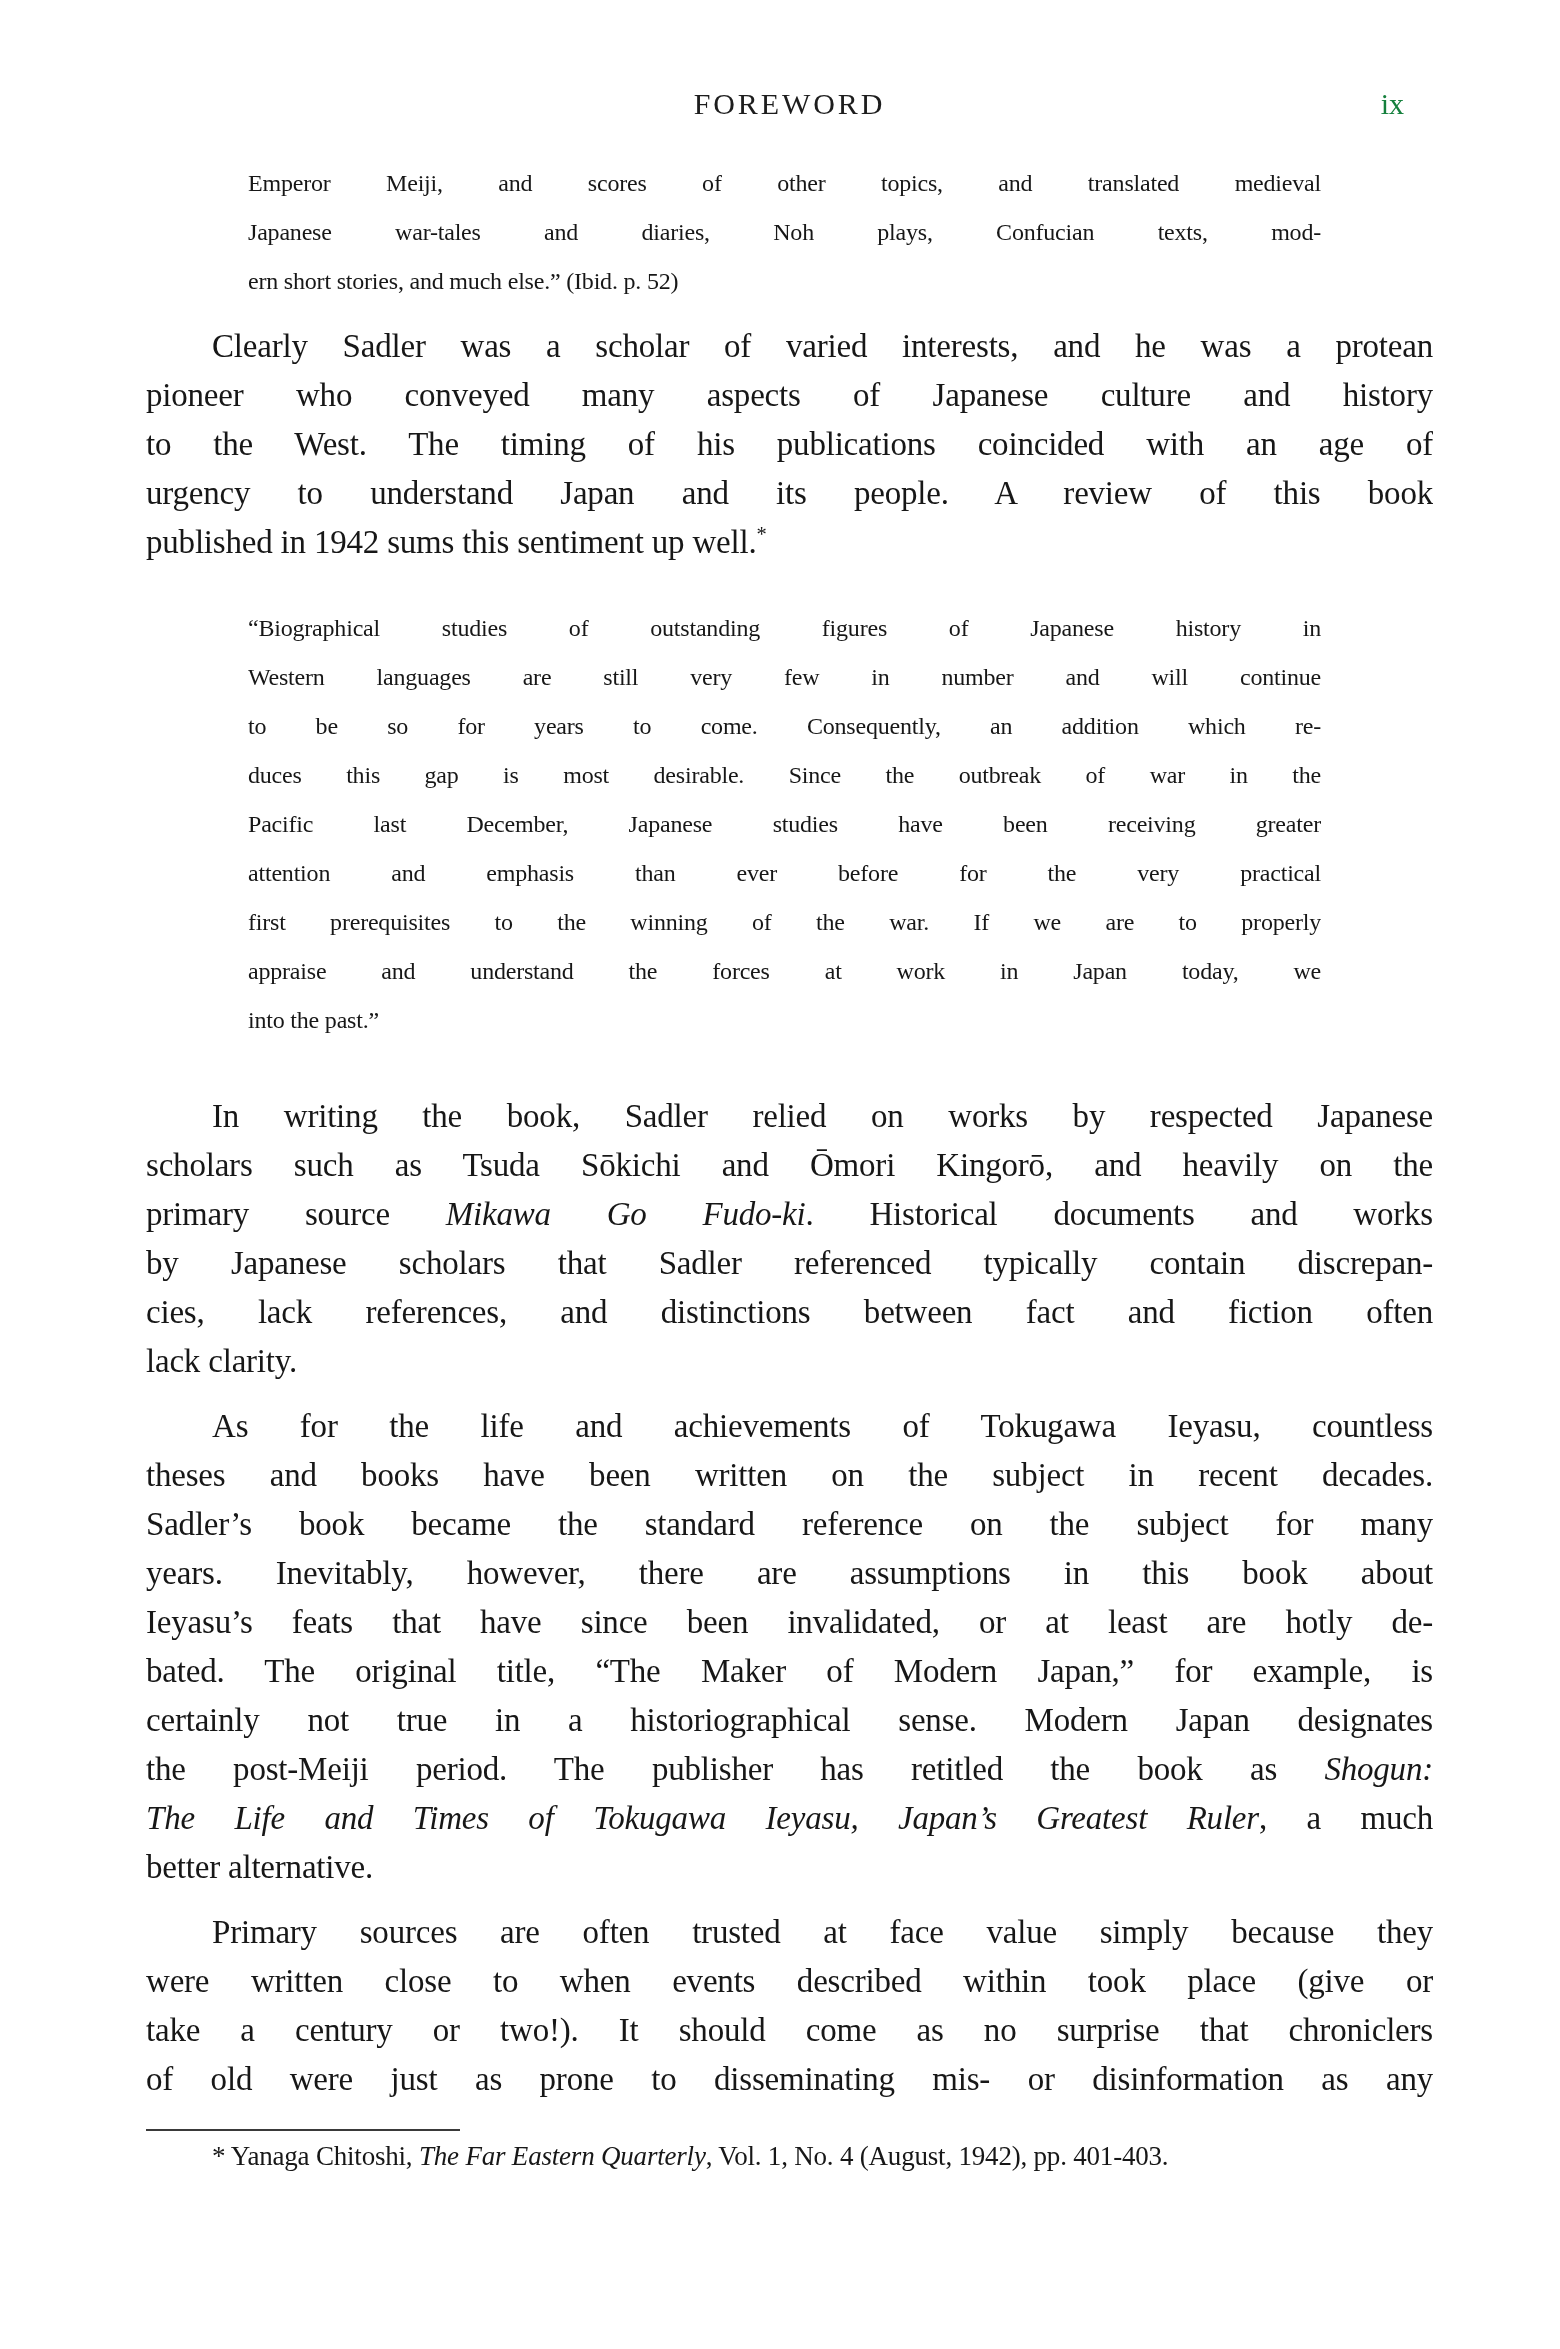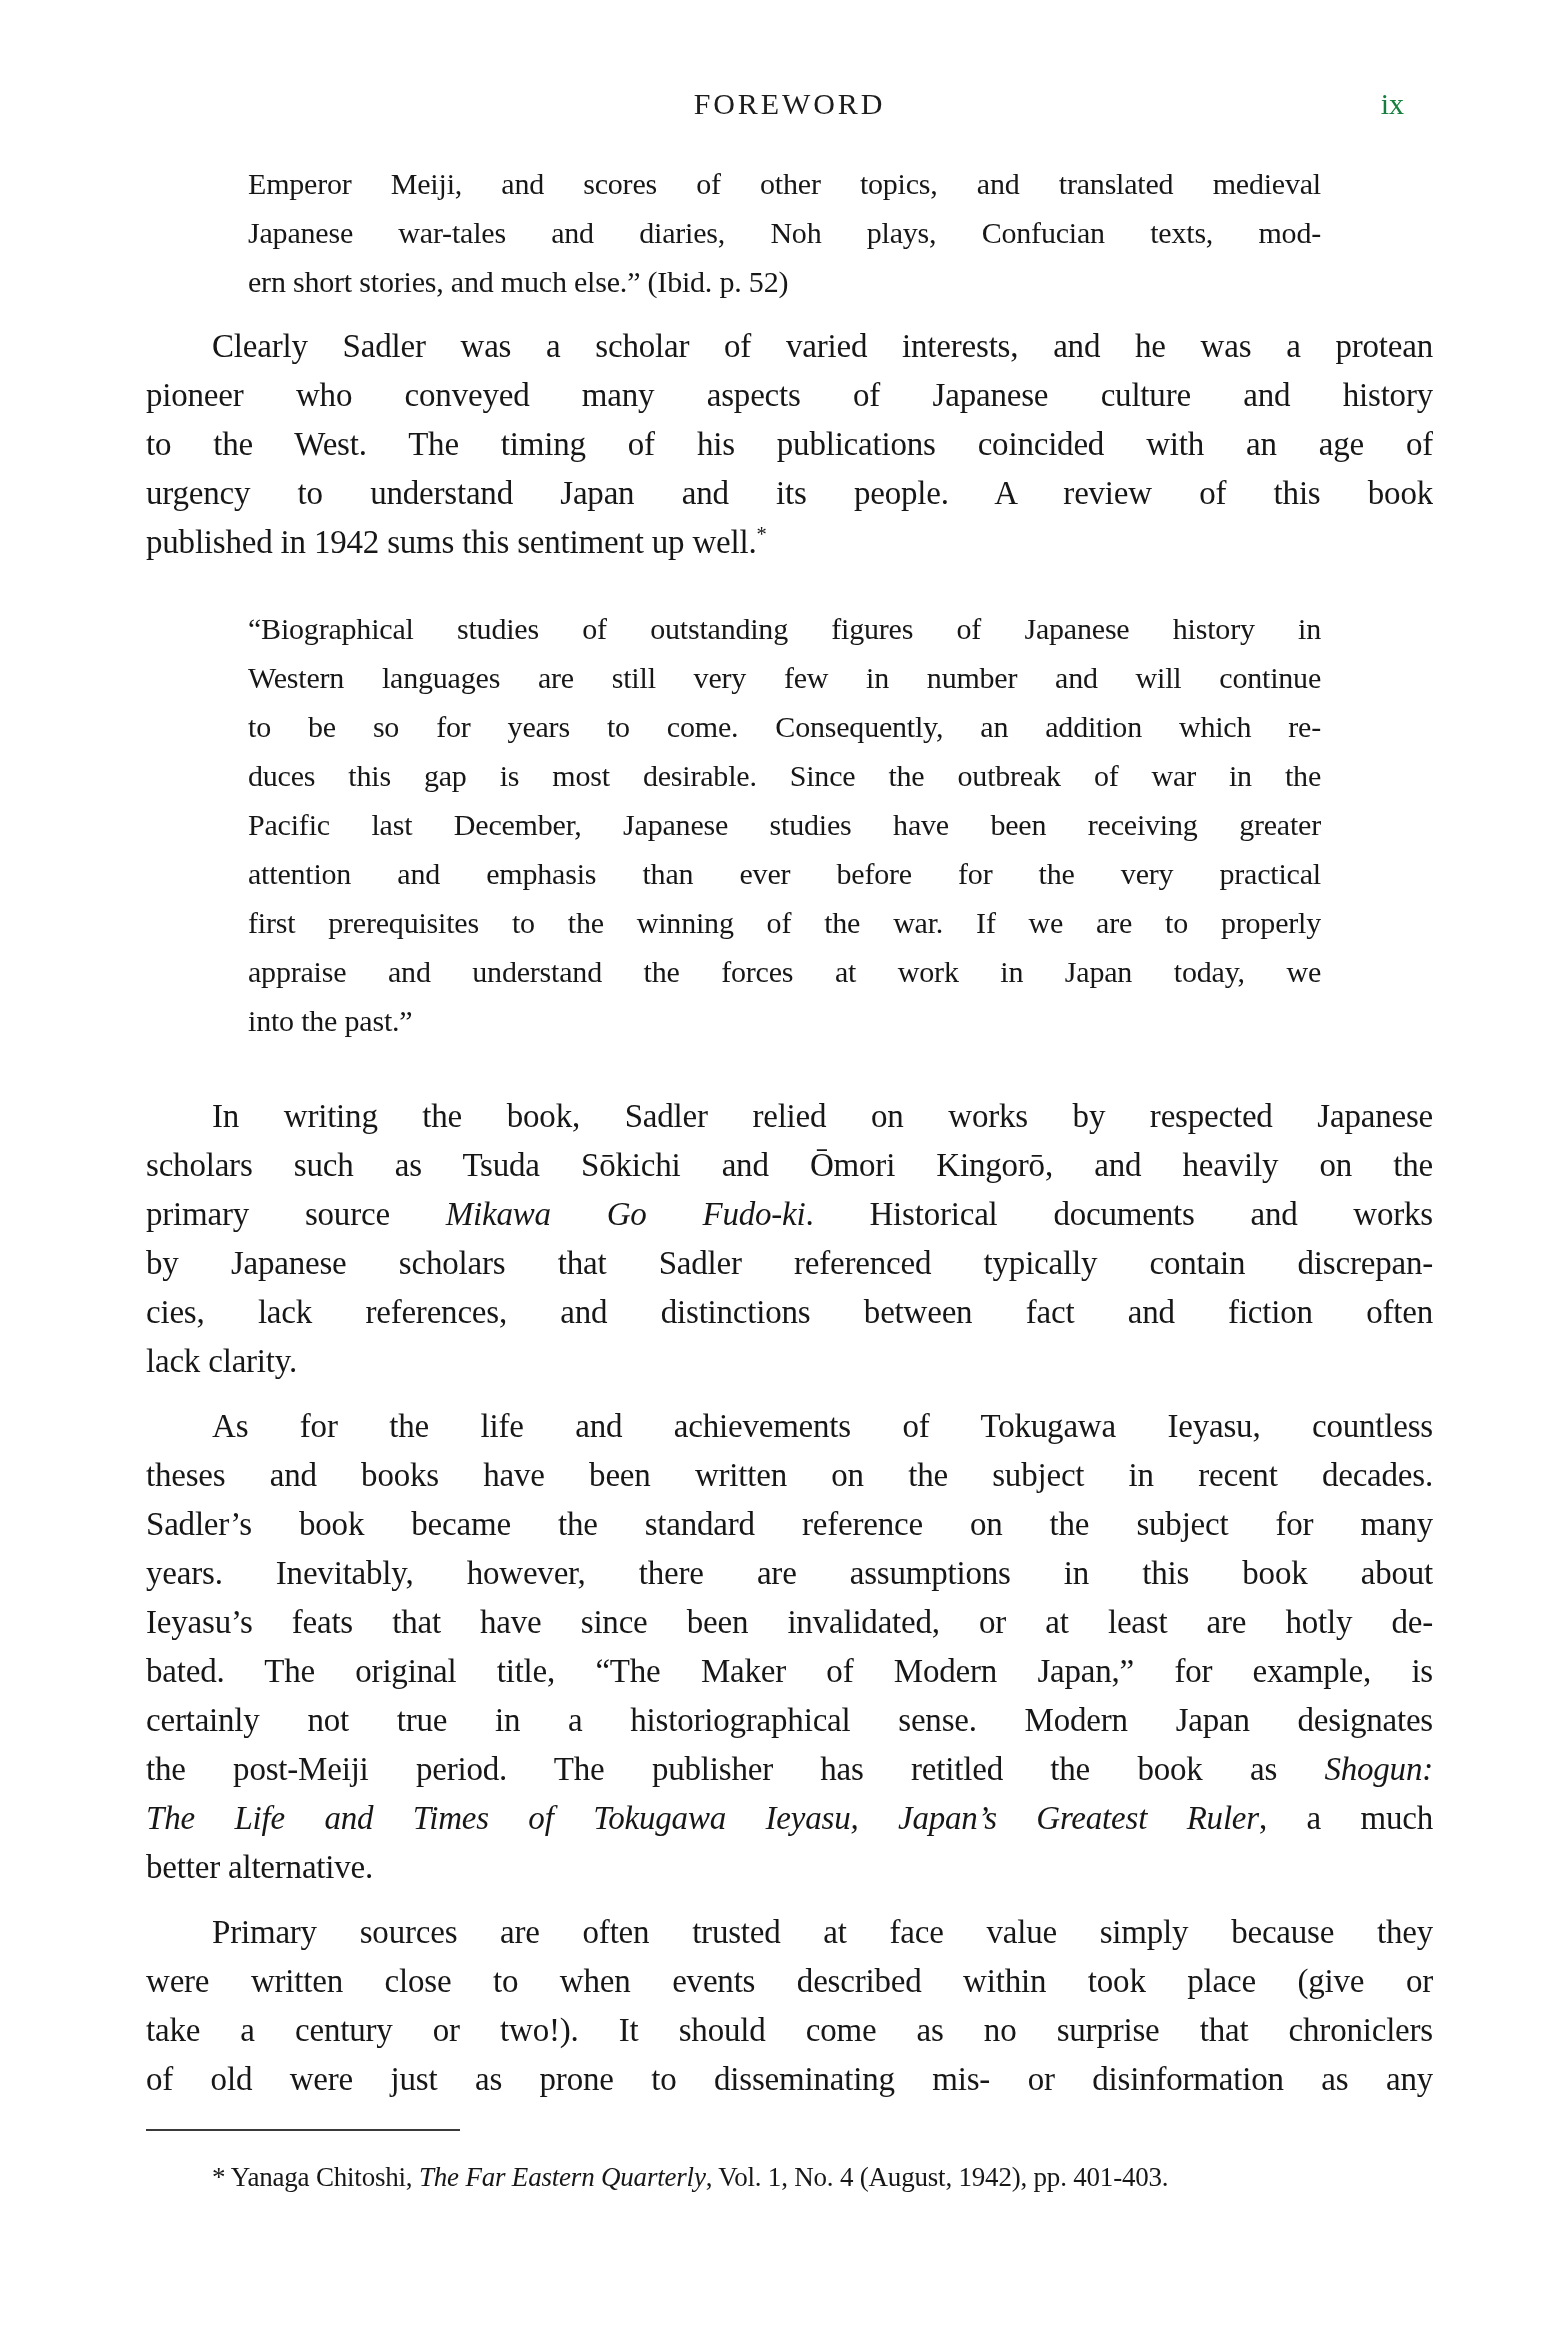--- a/index.html
+++ b/index.html
@@ -35,7 +35,7 @@
   .line.last{text-align-last:left;}
   .line.indent{padding-left:66px;}
   .paragraph{font-size:33px;margin-top:16px;}
-  .blockquote{font-size:30px;padding-left:102px;padding-right:112px;}
+  .blockquote{font-size:24px;padding-left:102px;padding-right:112px;}
   .q1{margin-top:35px;}
   .q2{margin-top:37px;margin-bottom:47px;}
   .footnote-rule{margin-top:25px;width:314px;height:2px;background:#3a3a3a;}

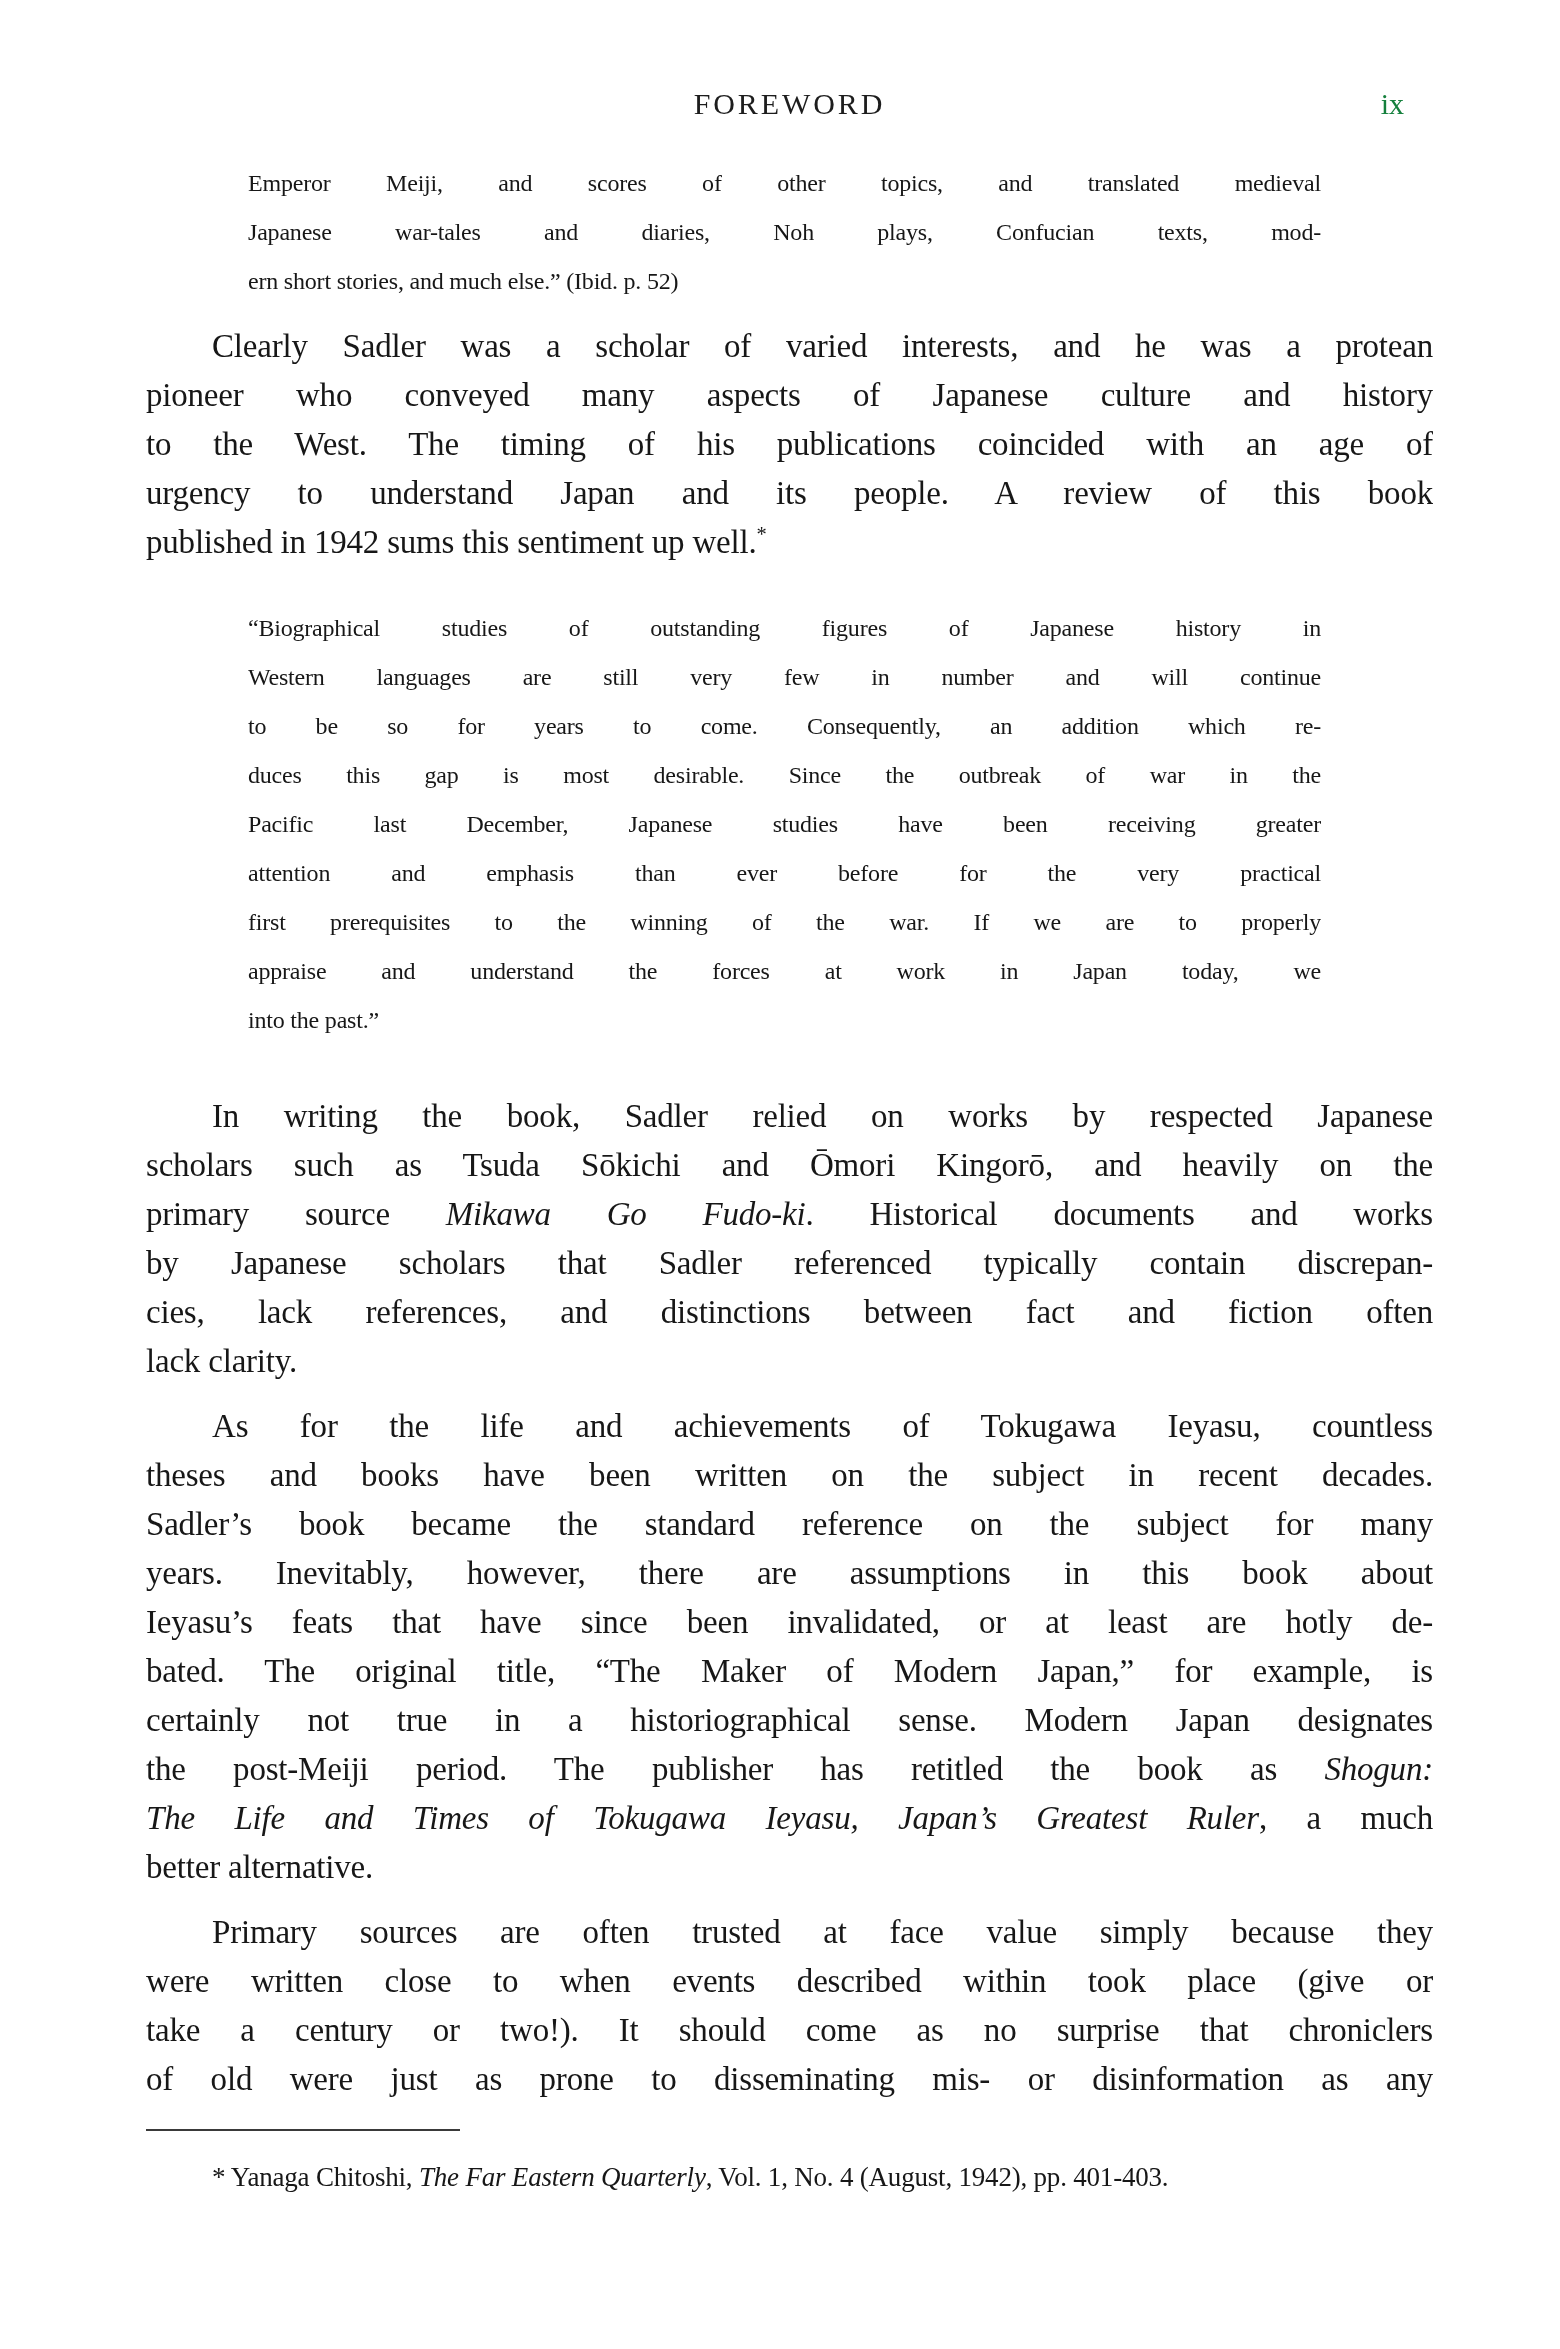--- a/index.html
+++ b/index.html
@@ -39,7 +39,7 @@
   .q1{margin-top:35px;}
   .q2{margin-top:37px;margin-bottom:47px;}
   .footnote-rule{margin-top:25px;width:314px;height:2px;background:#3a3a3a;}
-  .footnote{font-size:27px;margin-top:25px;}
+  .footnote{font-size:27px;margin-top:4px;}
   .footnote .line{height:43px;line-height:43px;}
   .it{font-style:italic;}
   sup{font-size:0.62em;vertical-align:super;line-height:0;letter-spacing:0;}

